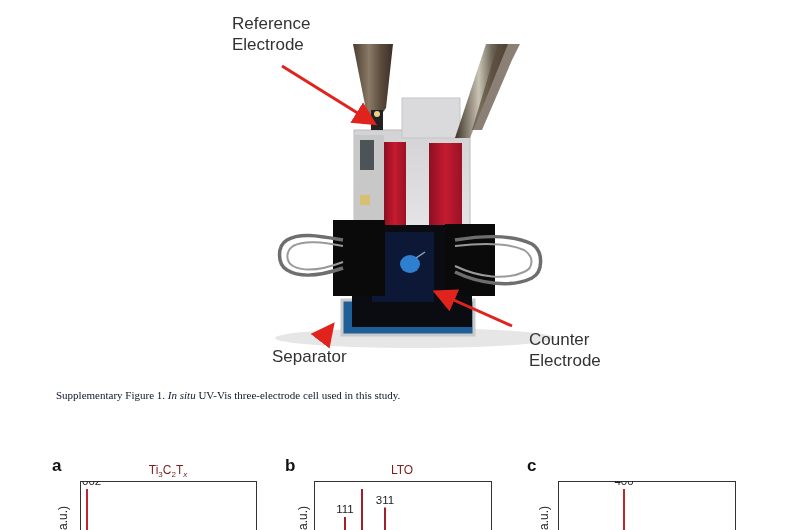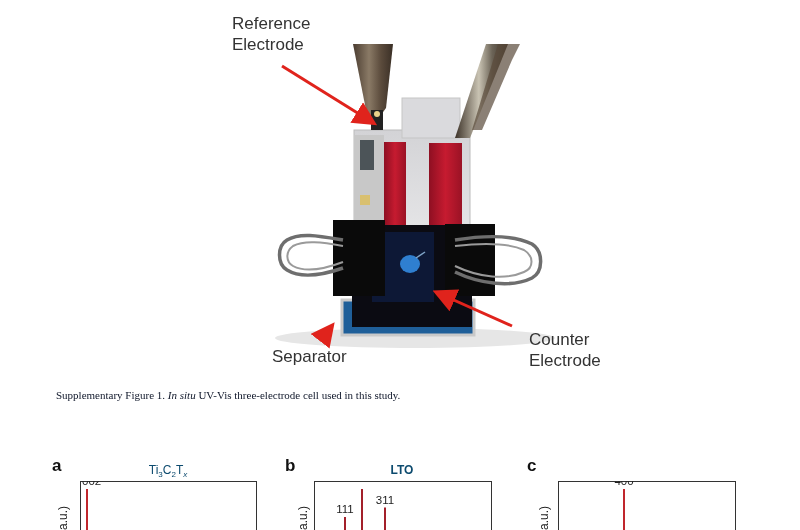--- a/index.html
+++ b/index.html
@@ -9,7 +9,7 @@
   .caption { font-family:"Liberation Serif", serif; font-weight:normal; font-size:11px; color:#0f172a; white-space:nowrap; }
   .caption i { font-style:italic; }
   .panel-letter { font-family:"Liberation Sans", sans-serif; font-weight:bold; font-size:17px; color:#111; }
-  .panel-title { font-family:"Liberation Sans", sans-serif; font-size:12px; color:#0c4a6e; text-align:center; }
+  .panel-title { font-family:"Liberation Sans", sans-serif; font-size:12px; color:#7f1d1d; text-align:center; }
   .plot-box { border:1.5px solid #333; border-bottom:none; background:#fff; }
   .ylabel { font-family:"Liberation Sans", sans-serif; font-size:12px; color:#222; transform:rotate(-90deg); transform-origin:left top; white-space:nowrap; }
   svg text { font-family:"Liberation Sans", sans-serif; }

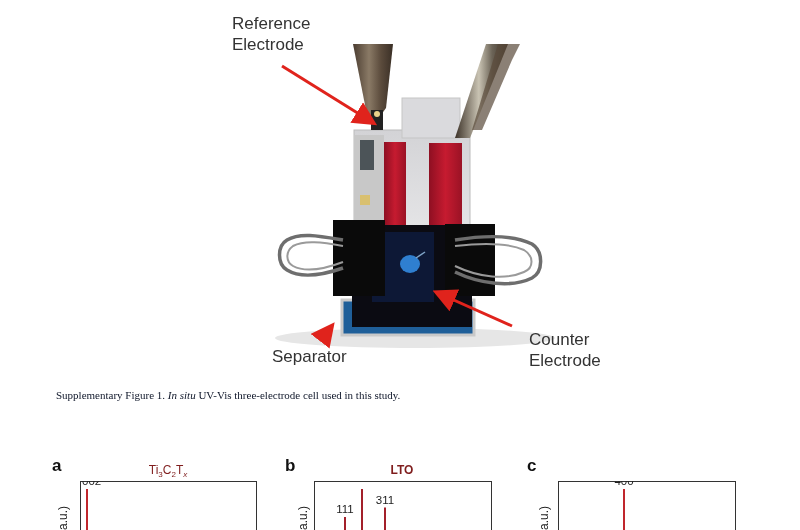--- a/index.html
+++ b/index.html
@@ -115,7 +115,7 @@
   </svg>
 
 <div class="abs panel-letter" style="left:285px;top:456px;">b</div>
-<div class="abs panel-title" style="left:314px;top:463px;width:176px;font-weight:bold;">LTO</div>
+<div class="abs panel-title" style="left:314px;top:463px;width:176px;">LTO</div>
 <div class="abs plot-box" style="left:314px;top:481px;width:176px;height:60px;"></div>
 <div class="abs ylabel" style="left:296px;top:534px;">(a.u.)</div>
 <svg class="abs" id="peaks-b" style="left:314px;top:481px;" width="177" height="60">

